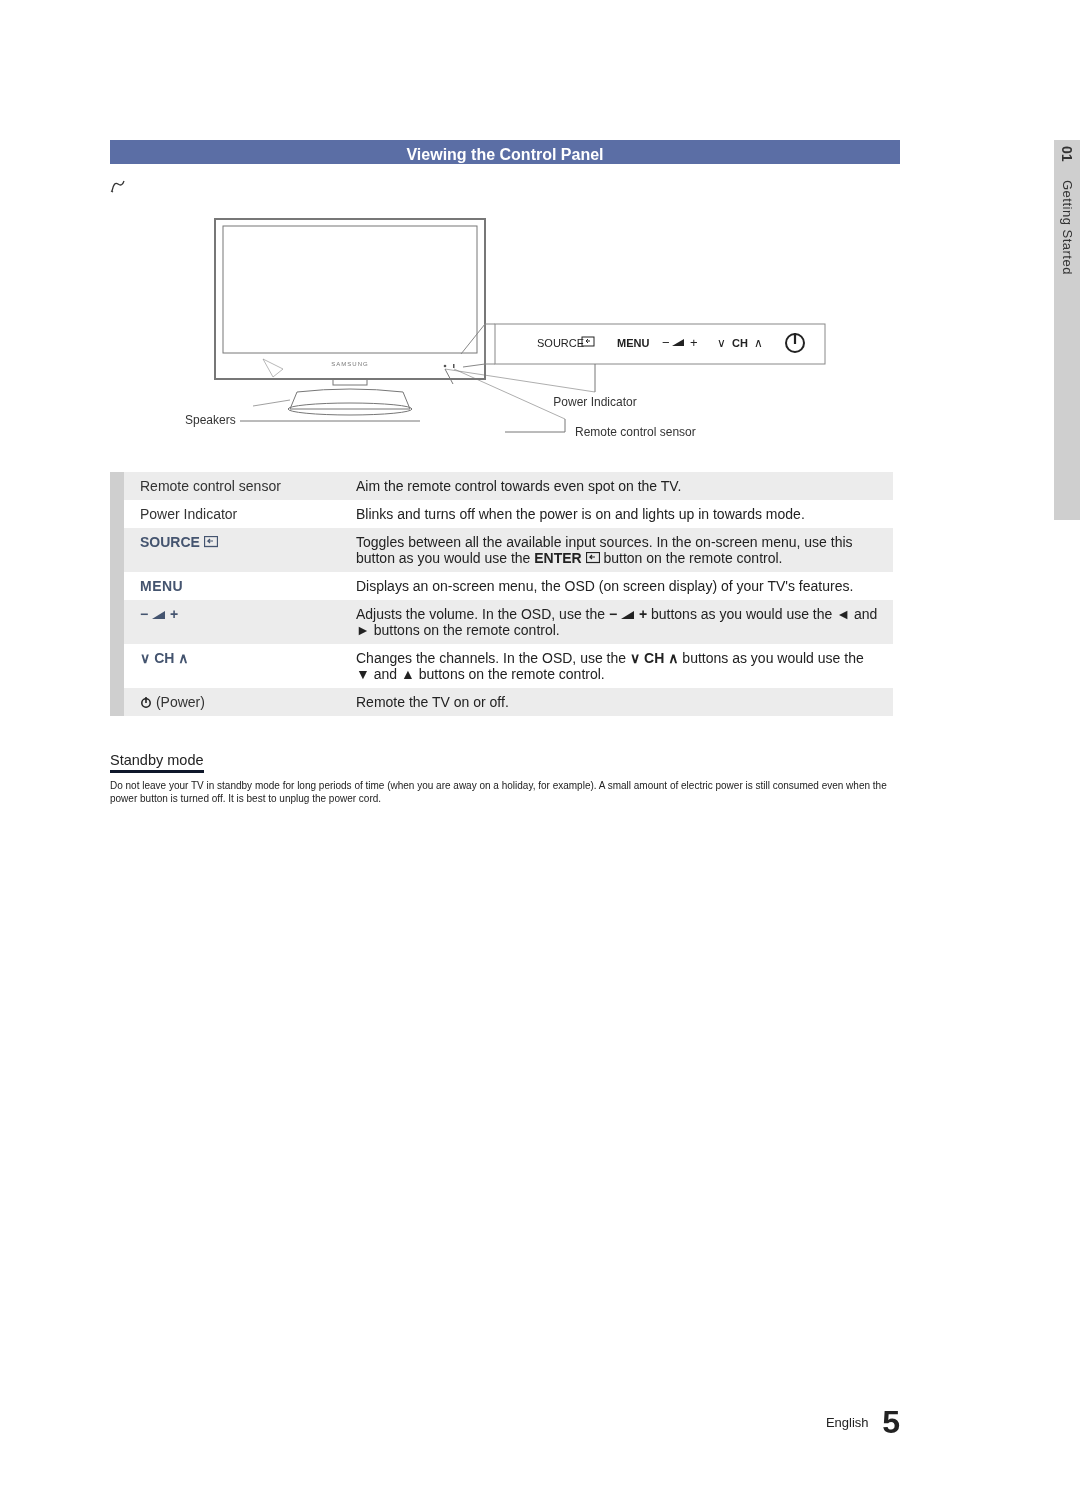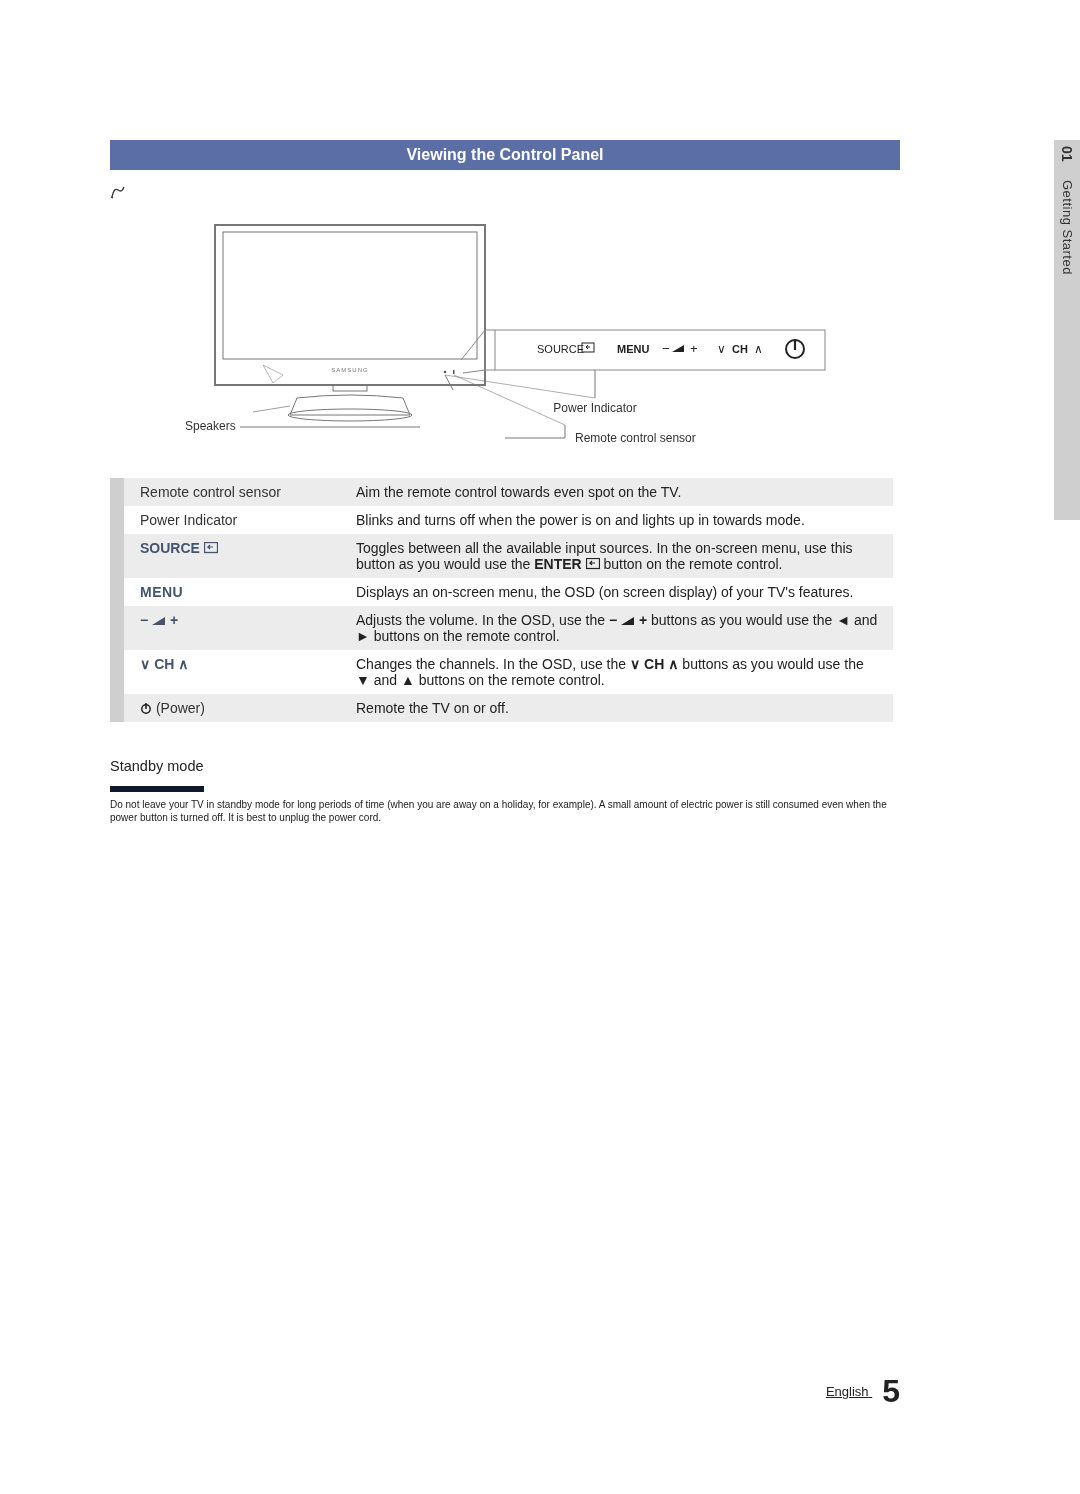--- a/index.html
+++ b/index.html
@@ -52,7 +52,7 @@
     font-weight: bold;
     font-size: 16px;
     line-height: 30px;
-    height: 30px;
+    height: 24px;
   }
   .note-line {
     margin: 14px 0 18px 0;

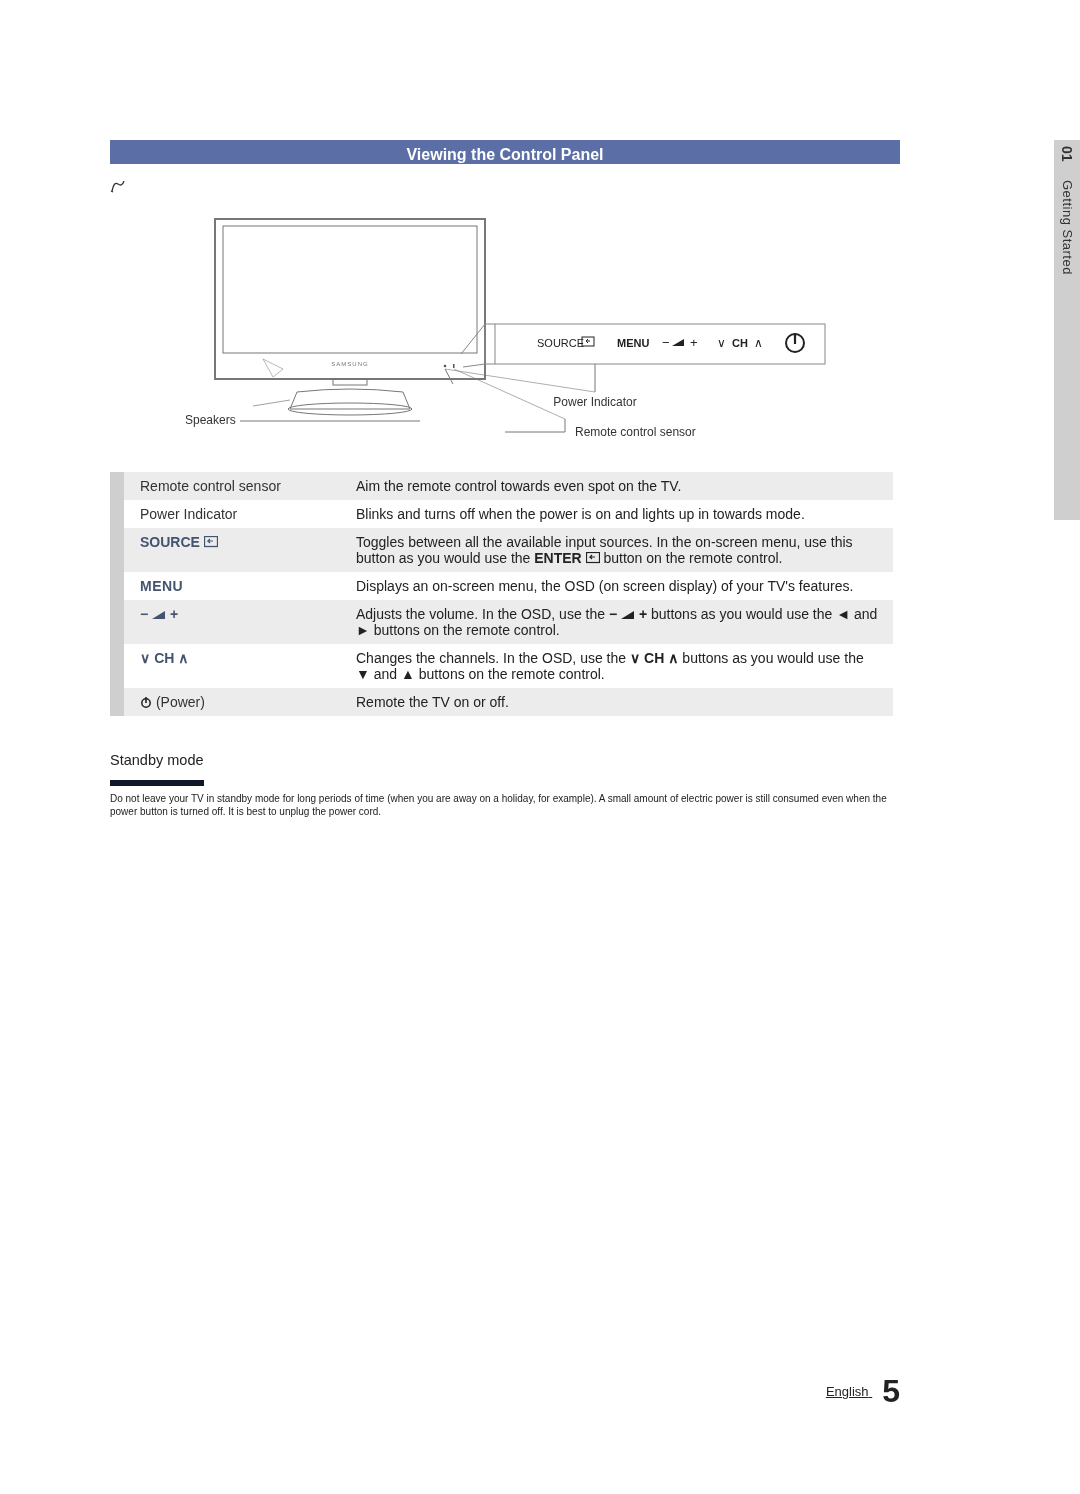--- a/index.html
+++ b/index.html
@@ -111,9 +111,9 @@
     margin-top: 36px;
     font-size: 14.5px;
     font-weight: normal;
-    border-bottom: 6px solid #0f172a;
-    display: inline-block;
-    padding-bottom: 12px;
+    border-bottom: 3px solid #0f172a;
+    display: inline-block;
+    padding-bottom: 2px;
     text-align: center;
   }
   .standby-body {

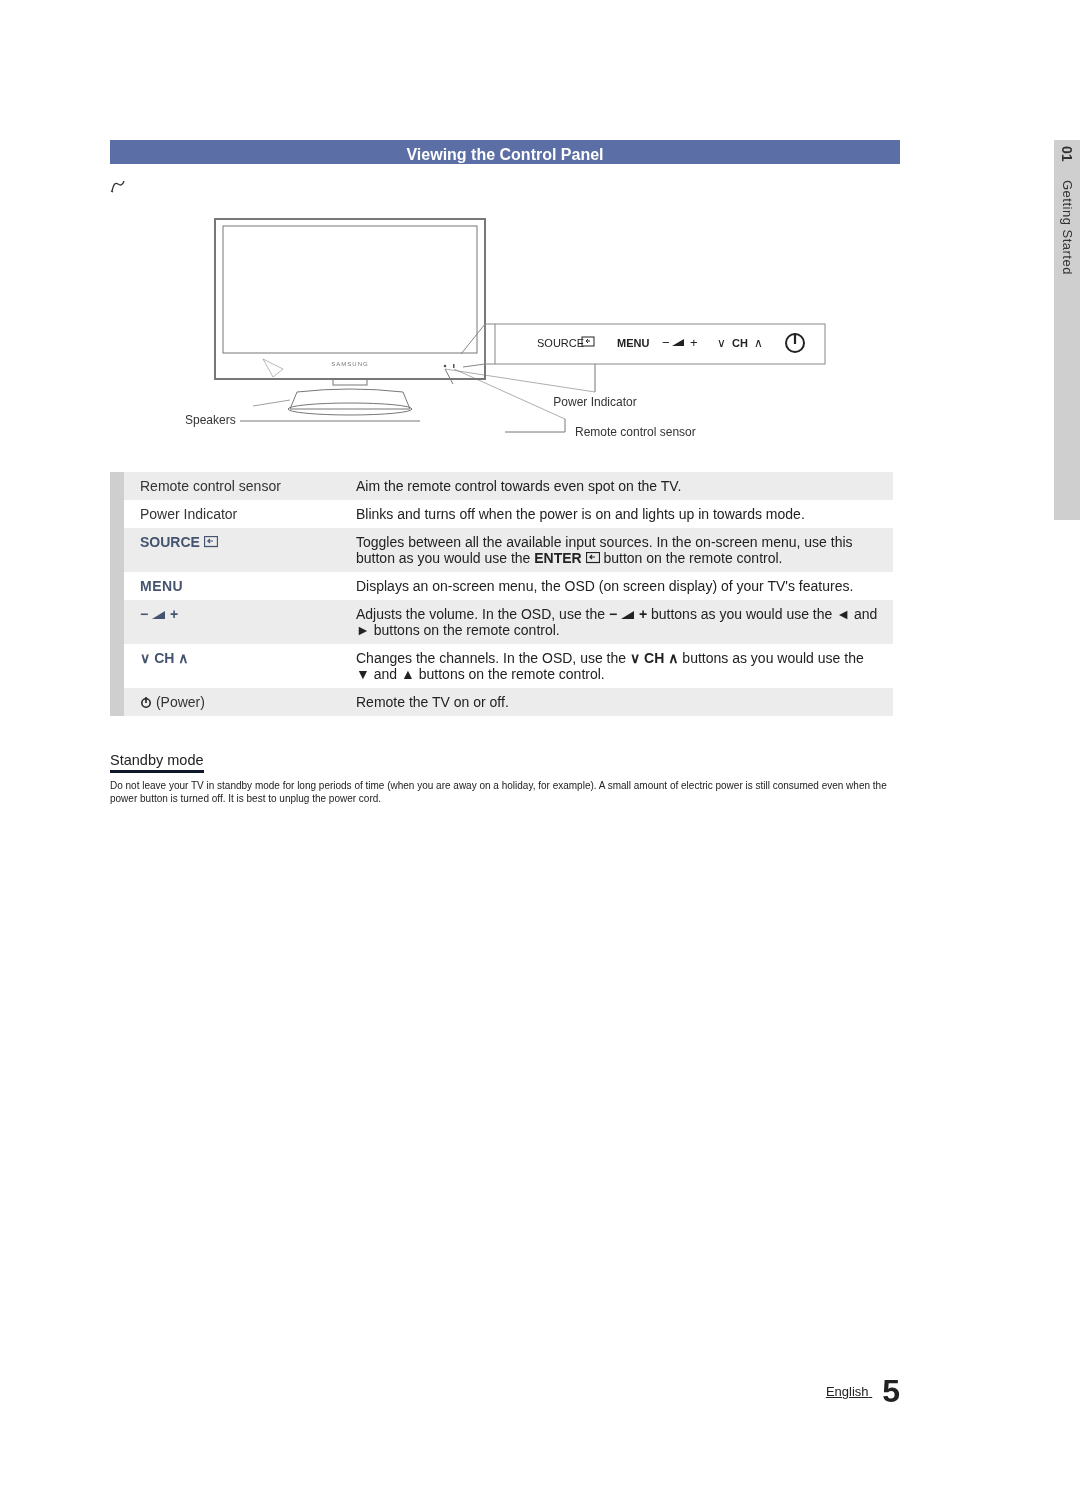--- a/index.html
+++ b/index.html
@@ -124,10 +124,9 @@
   
   .footer {
     position: absolute;
-    bottom: 84px;
+    bottom: 53px;
     right: 180px;
     font-size: 13px;
-    text-decoration: underline;
   }
   .footer .pg {
     font-size: 32px;

